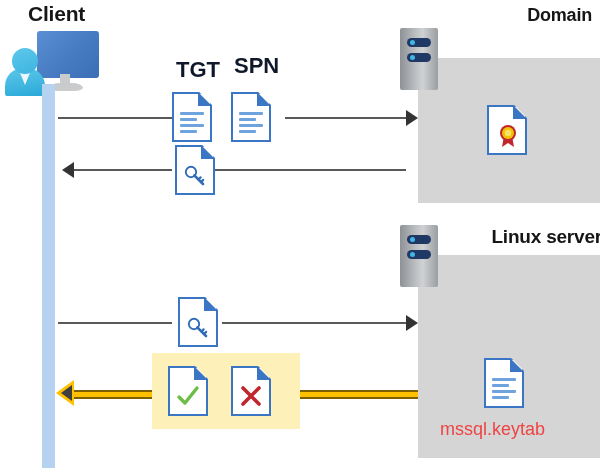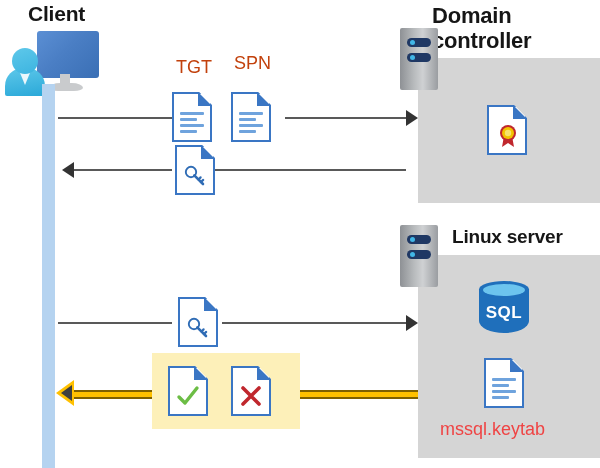--- a/index.html
+++ b/index.html
@@ -21,6 +21,7 @@
     font-weight:bold;
     color:#161616;
     letter-spacing:-0.2px;
+    text-align:right;
   }
   .client-title{left:28px;top:2px;font-size:21px;}
   .dc-title{left:432px;top:3px;font-size:22px;line-height:25px;width:140px;}

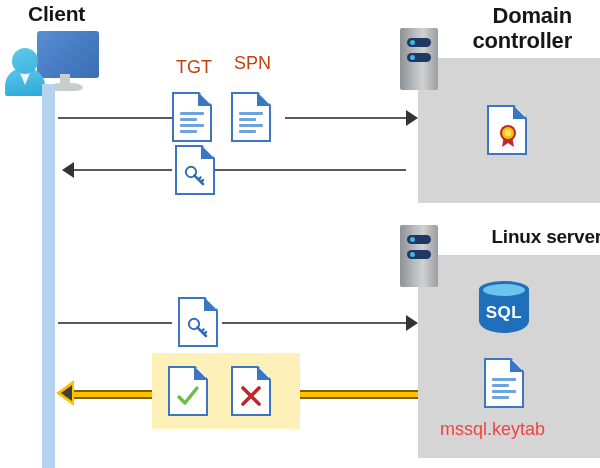--- a/index.html
+++ b/index.html
@@ -24,7 +24,7 @@
     text-align:right;
   }
   .client-title{left:28px;top:2px;font-size:21px;}
-  .dc-title{left:432px;top:3px;font-size:22px;line-height:25px;width:140px;}
+  .dc-title{left:452px;top:3px;font-size:18px;line-height:25px;width:140px;}
   .linux-title{left:452px;top:224px;font-size:19px;line-height:25px;width:150px;}
 
   .small-label{

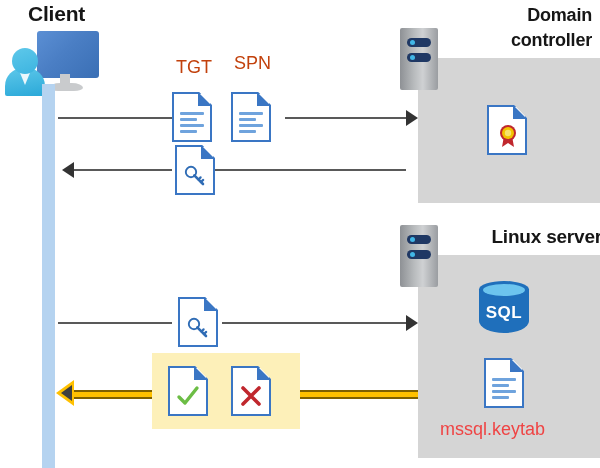--- a/index.html
+++ b/index.html
@@ -178,7 +178,6 @@
   <div class="abs title client-title">Client</div>
   <div class="abs title dc-title">
     <div>Domain</div>
-    <div>controller</div>
   </div>
   <div class="abs title linux-title">Linux server</div>
 

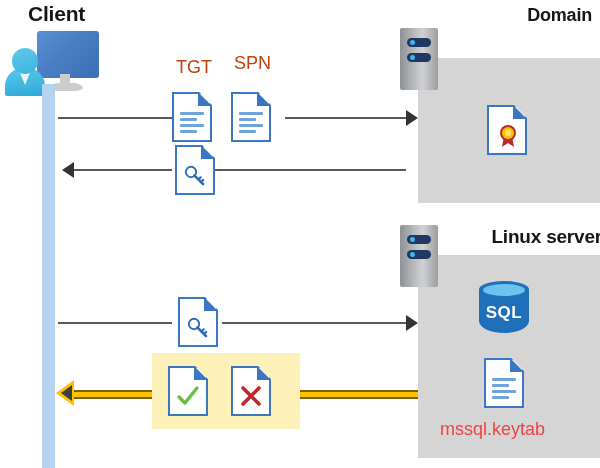--- a/index.html
+++ b/index.html
@@ -28,7 +28,7 @@
   .linux-title{left:452px;top:224px;font-size:19px;line-height:25px;width:150px;}
 
   .small-label{
-    font-size:18px;color:#c2410c;font-weight:normal;
+    font-size:22px;color:#0f172a;font-weight:bold;
   }
   .tgt-label{left:176px;top:57px;}
   .spn-label{left:234px;top:53px;}

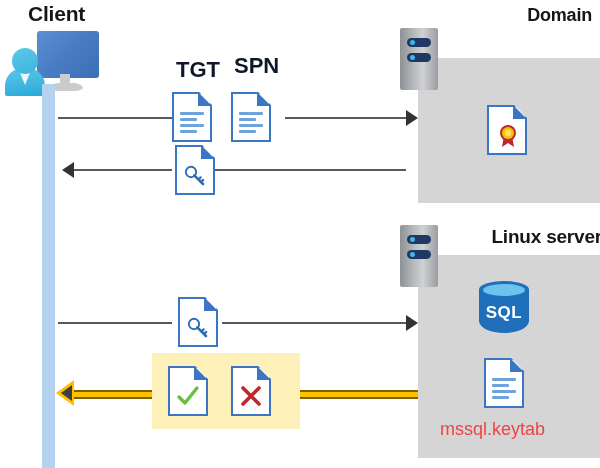--- a/index.html
+++ b/index.html
@@ -303,12 +303,6 @@
     </svg>
   </div>
 
-  <div class="sql">
-    <div class="cyl"></div>
-    <div class="top"></div>
-    <div class="top-in"></div>
-    <div class="txt">SQL</div>
-  </div>
 
   <div class="doc" style="left:484px;top:358px;">
     <div class="body"></div>

